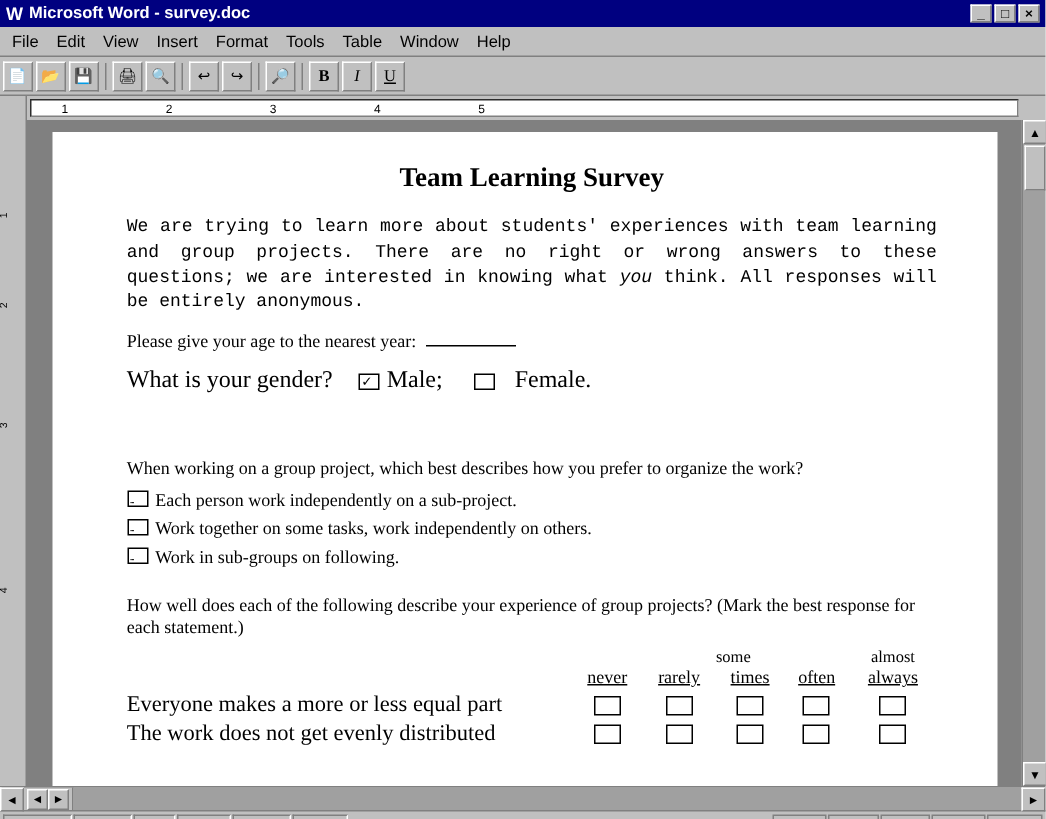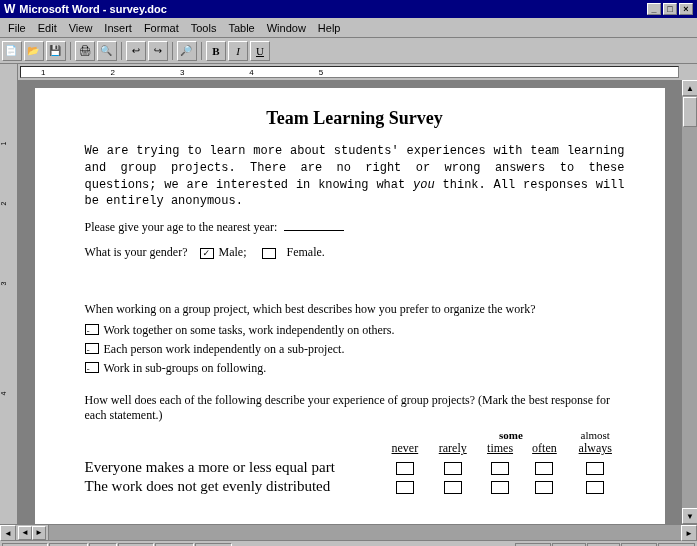--- a/index.html
+++ b/index.html
@@ -209,7 +209,7 @@
       margin-left: 4px;
     }
     .gender-line {
-      font-size: 12px;
+      font-size: 16px;
       font-family: 'Times New Roman', Times, serif;
       margin-bottom: 10px;
     }

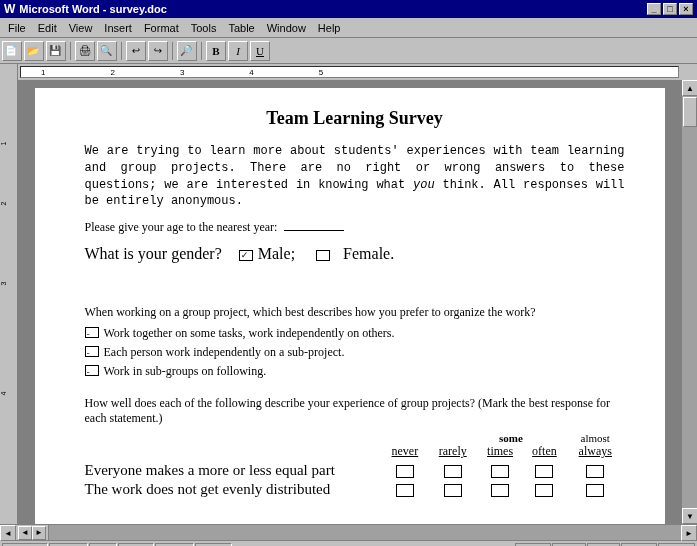--- a/index.html
+++ b/index.html
@@ -421,11 +421,11 @@
         <div style="margin-bottom:4px;margin-top:41px;">When working on a group project, which best describes how you prefer to organize the work?</div>
         <div class="option-line">
           <span class="option-box option-box-filled"></span>
-          <span>Work together on some tasks, work independently on others.</span>
+          <span>Each person work independently on a sub-project.</span>
         </div>
         <div class="option-line">
           <span class="option-box option-box-filled"></span>
-          <span>Each person work independently on a sub-project.</span>
+          <span>Work together on some tasks, work independently on others.</span>
         </div>
         <div class="option-line">
           <span class="option-box option-box-filled"></span>

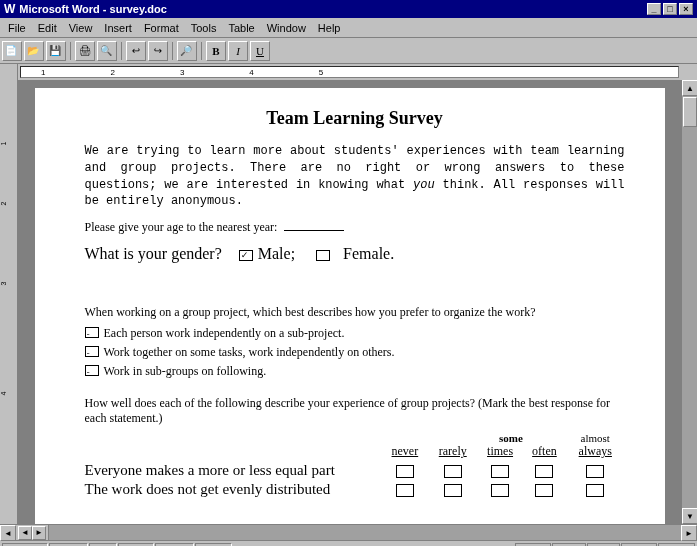--- a/index.html
+++ b/index.html
@@ -442,7 +442,7 @@
               <td style="width:55%;"></td>
               <td class="scale-header-top"></td>
               <td class="scale-header-top"></td>
-              <td class="scale-header-top" style="text-align:right;font-weight:bold;">some</td>
+              <td class="scale-header-top" style="text-align:left;">some</td>
               <td class="scale-header-top"></td>
               <td class="scale-header-top" style="text-align:center;">almost</td>
             </tr>

